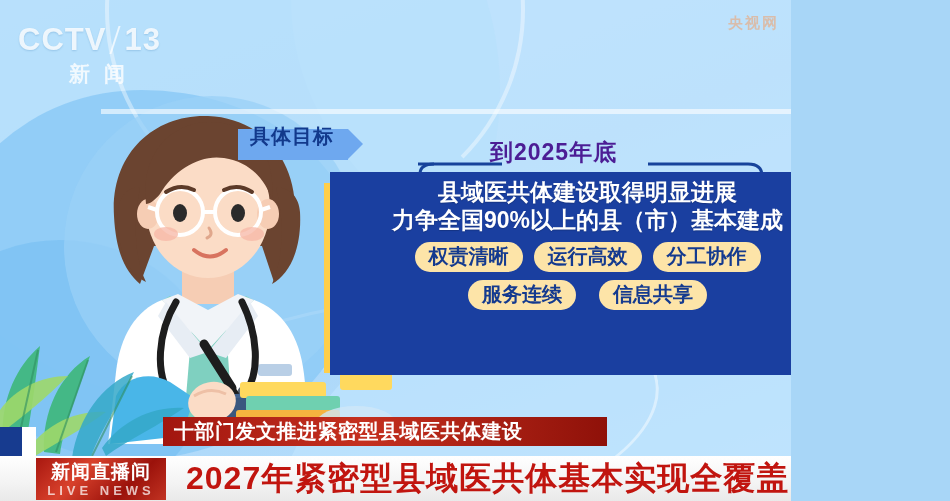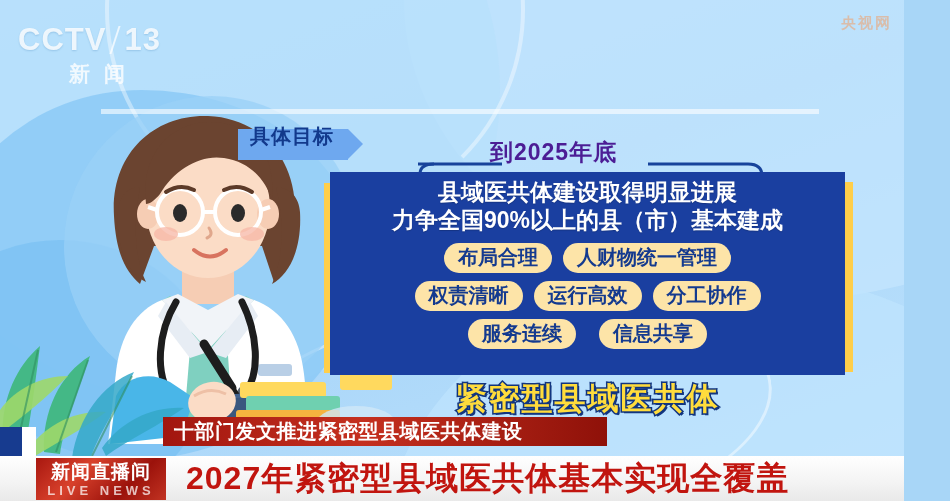--- a/index.html
+++ b/index.html
@@ -9,7 +9,7 @@
     background:#a8d6f7;
     position:relative;
   }
-  #stage { position:absolute; inset:0; width:904px; height:501px; overflow:hidden; }
+  #stage { position:absolute; inset:0; width:791px; height:501px; overflow:hidden; }
 
   
   .bg-base{

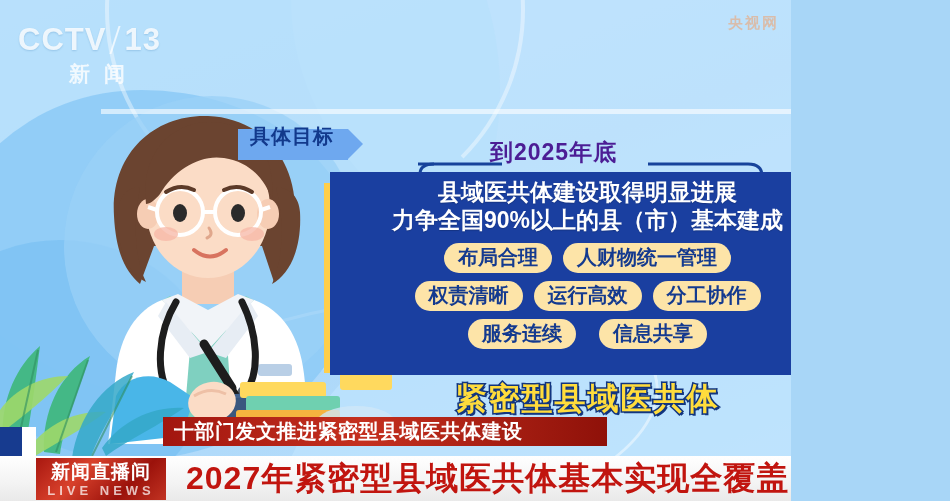--- a/index.html
+++ b/index.html
@@ -386,10 +386,6 @@
     <div class="line l1">县域医共体建设取得明显进展</div>
     <div class="line l2">力争全国90%以上的县（市）基本建成</div>
 
-    <div class="pill-row r1">
-      <div class="pill">布局合理</div>
-      <div class="pill">人财物统一管理</div>
-    </div>
 
     <div class="pill-row r2">
       <div class="pill">权责清晰</div>

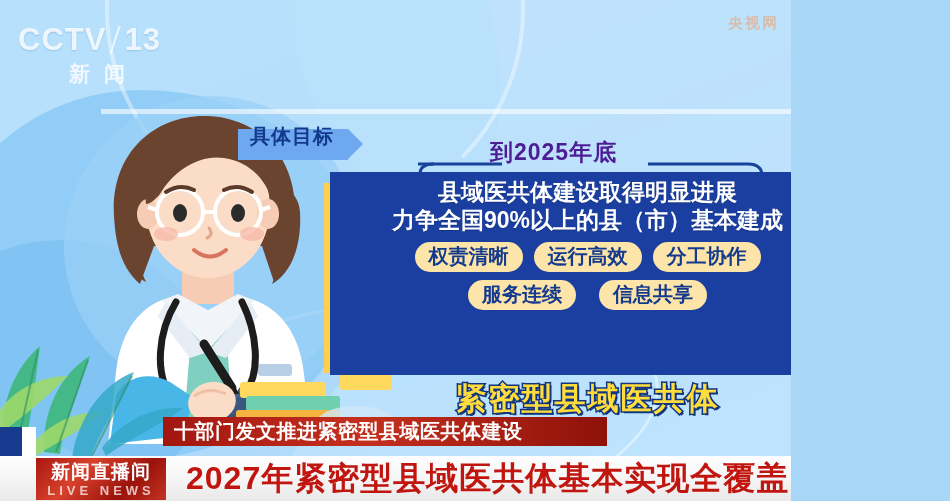--- a/index.html
+++ b/index.html
@@ -399,7 +399,6 @@
     </div>
   </div>
 
-  <div class="big-label">紧密型县域医共体</div>
 
   <div class="left-edge-strip"></div>
   <div class="left-edge-strip2"></div>

